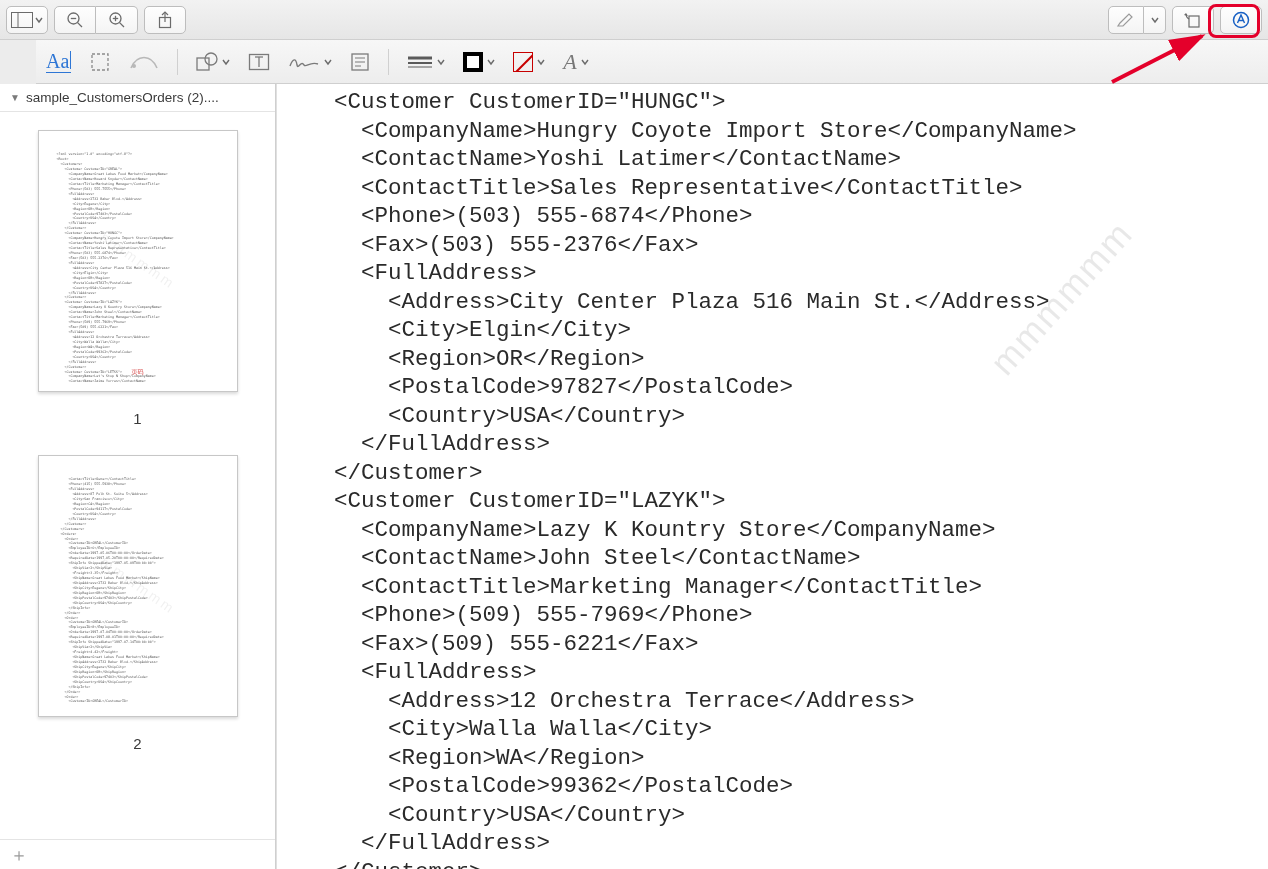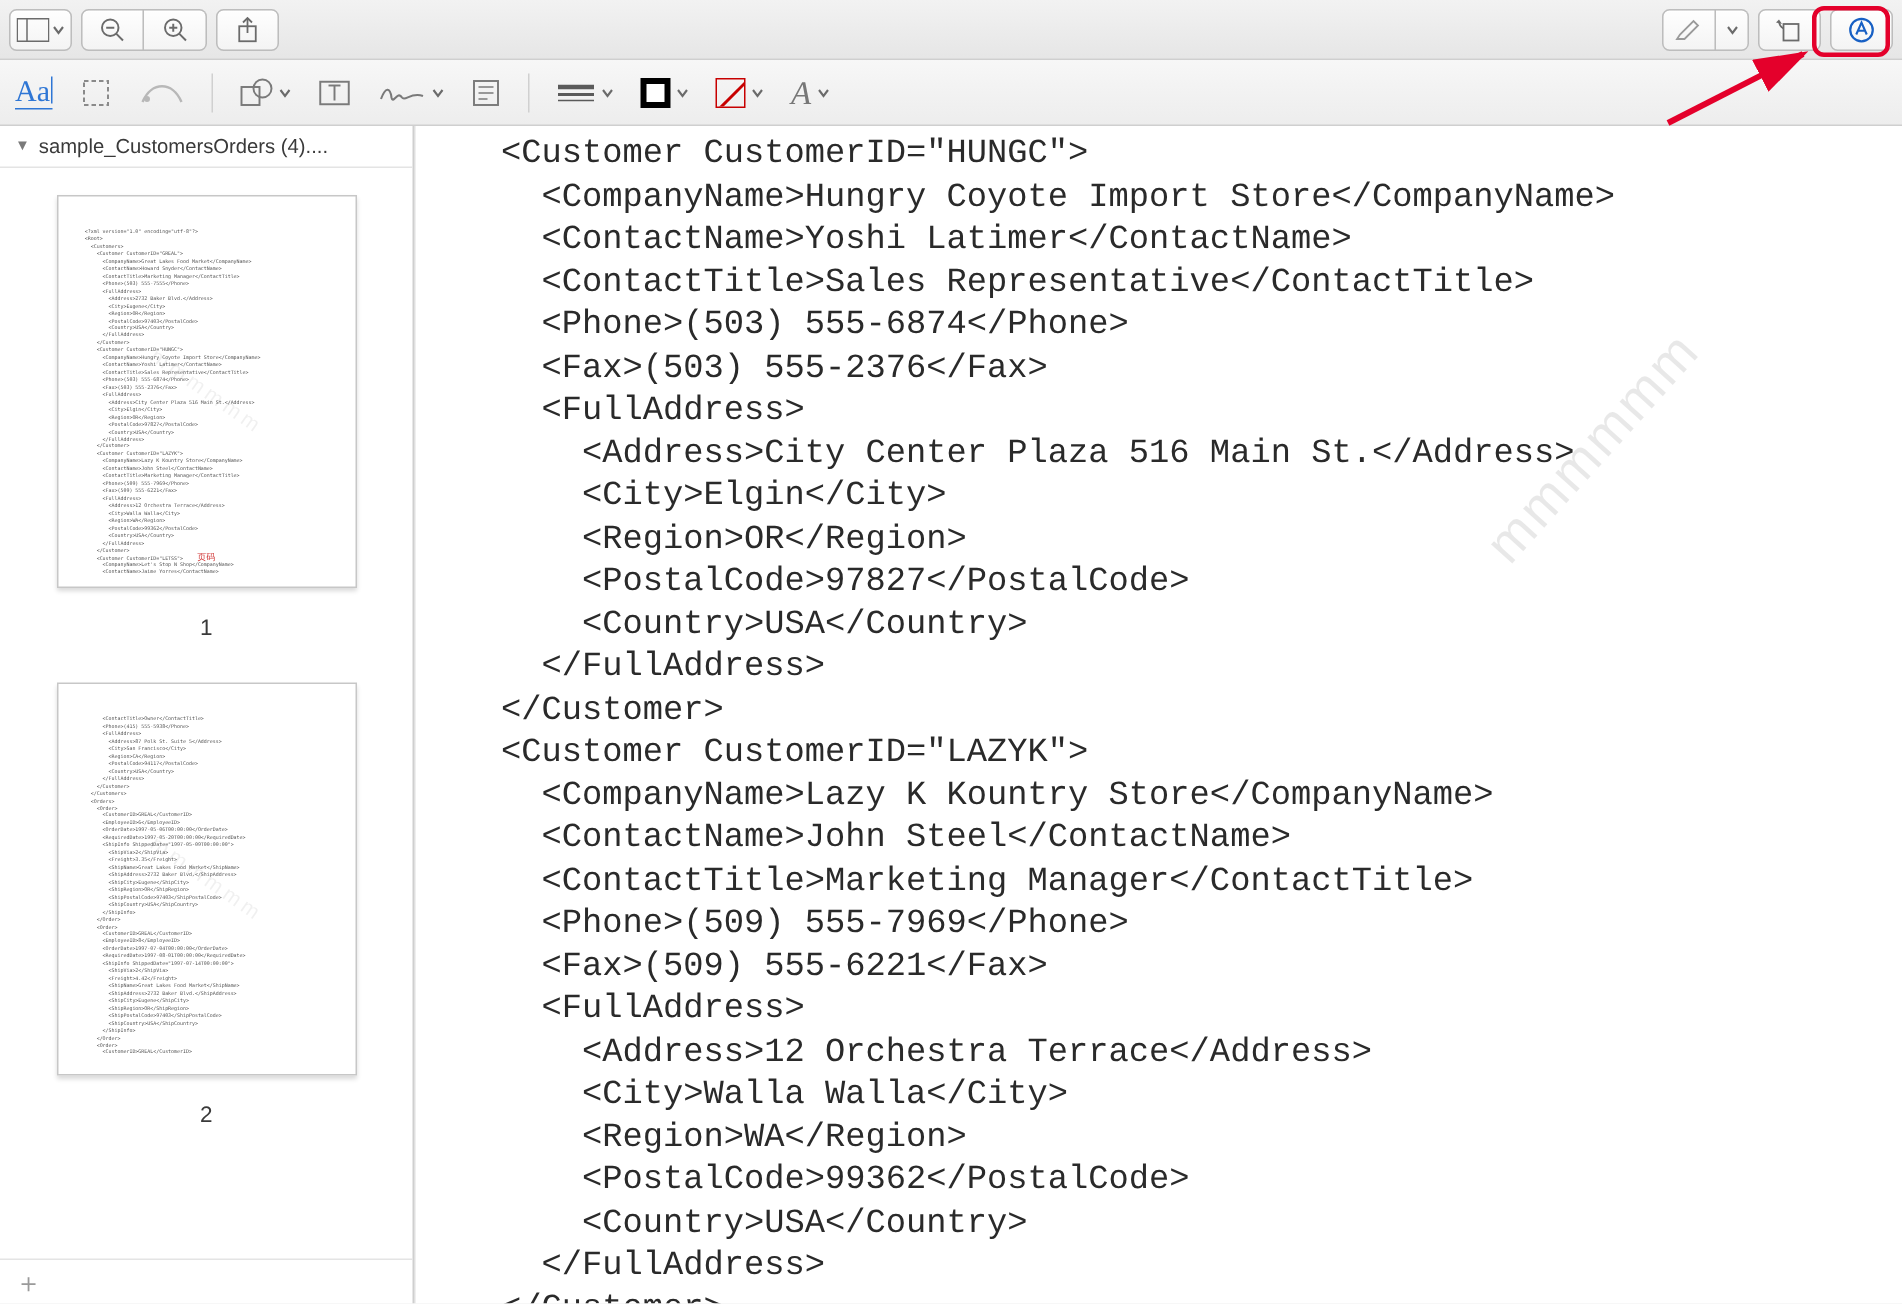--- a/index.html
+++ b/index.html
@@ -56,6 +56,7 @@
   background:linear-gradient(#F7F7F7,#EDEDED);
   border-bottom:1px solid var(--border);
   color:#6A6A6A;
+  margin-left:36px;
 }
 .toolbar2 .item{display:flex;align-items:center;gap:2px;height:32px}
 .toolbar2 .txt-aa{font-family:Georgia,serif;color:#2E76D5;font-size:20px;border-bottom:1px solid #2E76D5;padding-bottom:1px;line-height:1;display:flex;gap:0}

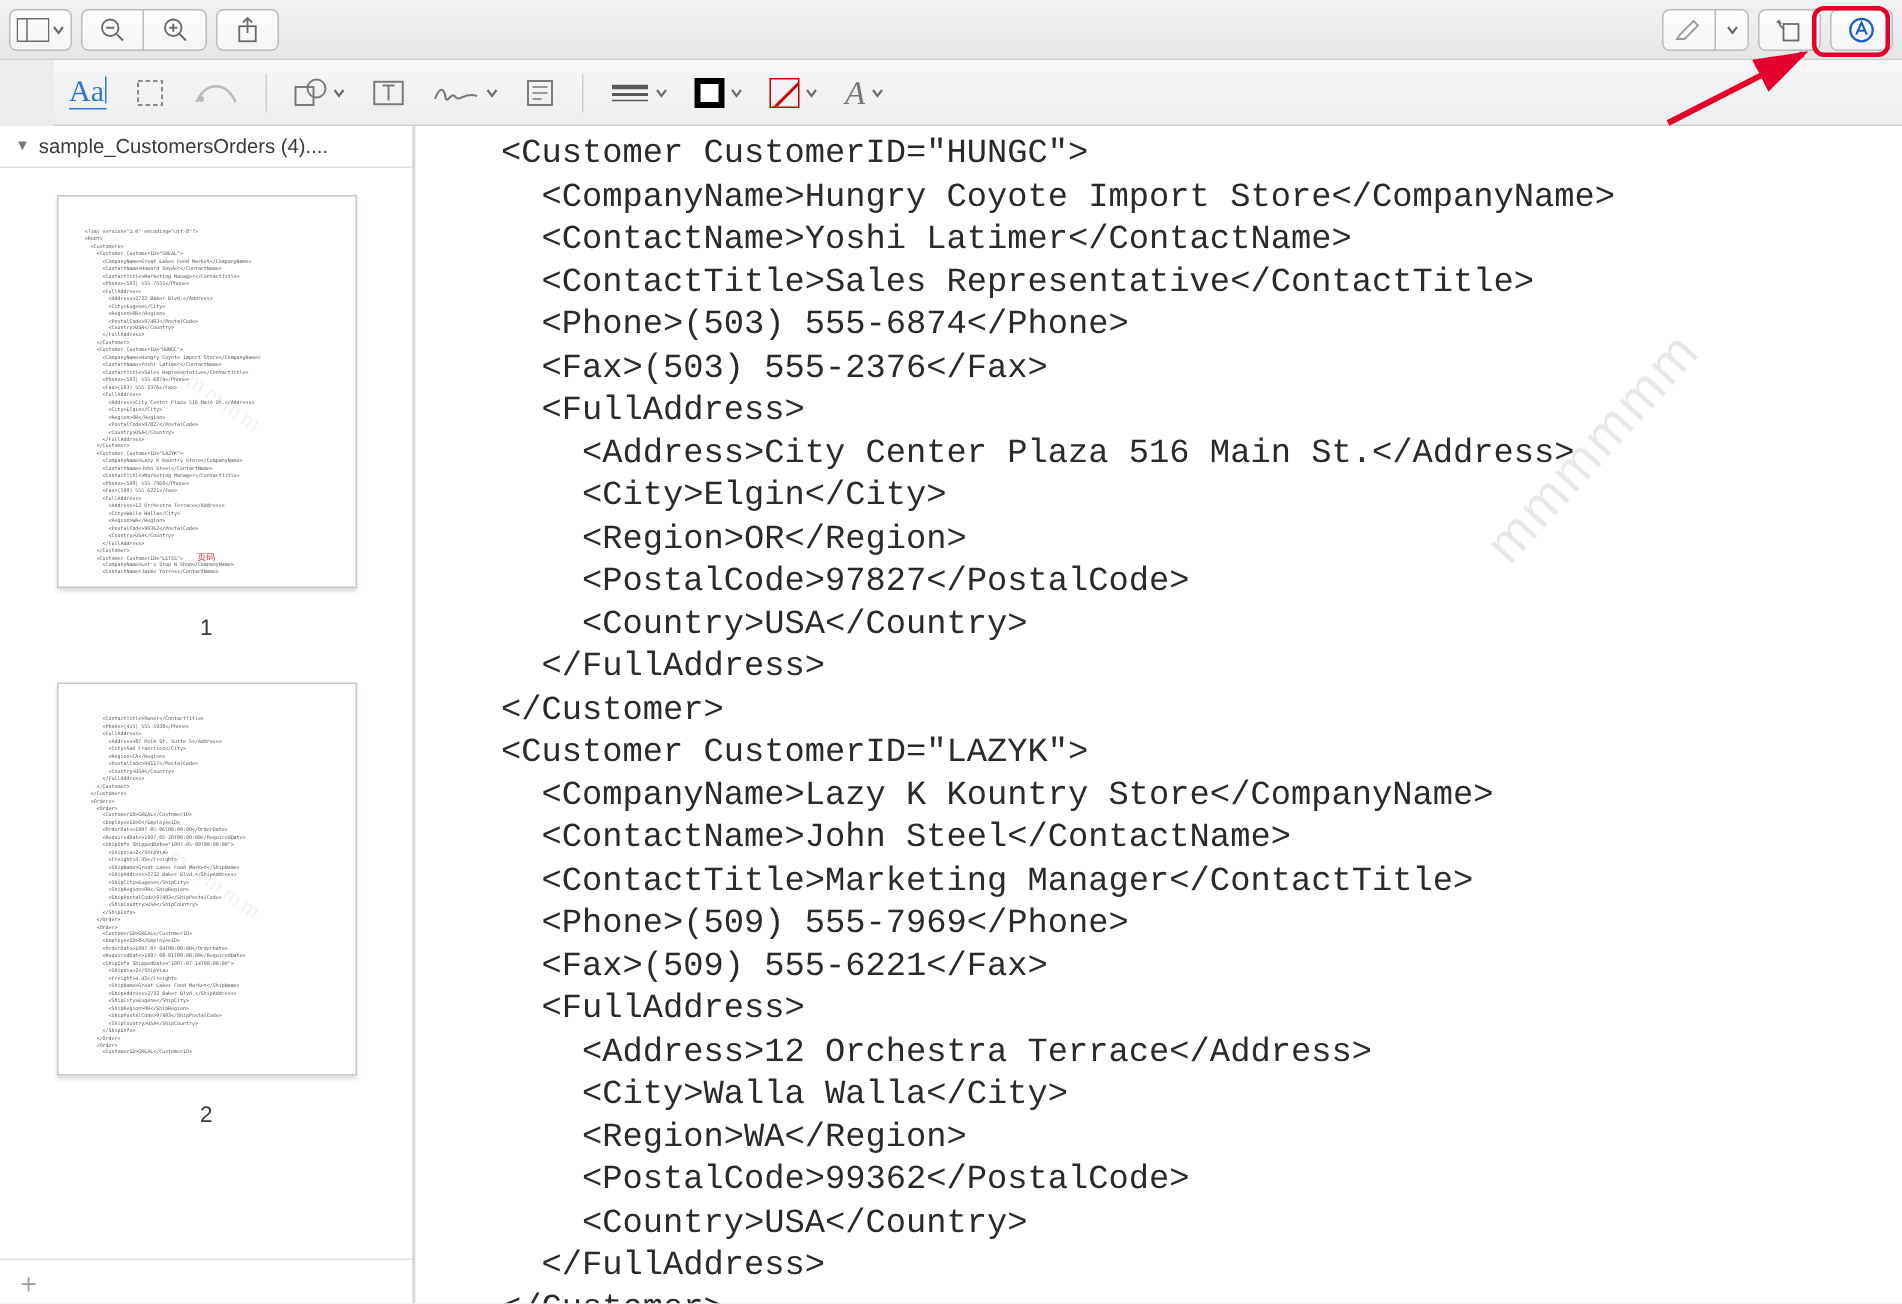--- a/index.html
+++ b/index.html
@@ -267,7 +267,7 @@
   <div class="sidebar">
     <div class="file-row">
       <span class="tri">▼</span>
-      <span>sample_CustomersOrders (4)....</span>
+      <span>sample_CustomersOrders (2)....</span>
     </div>
     <div class="thumbs">
       <div class="thumb-wrap">

